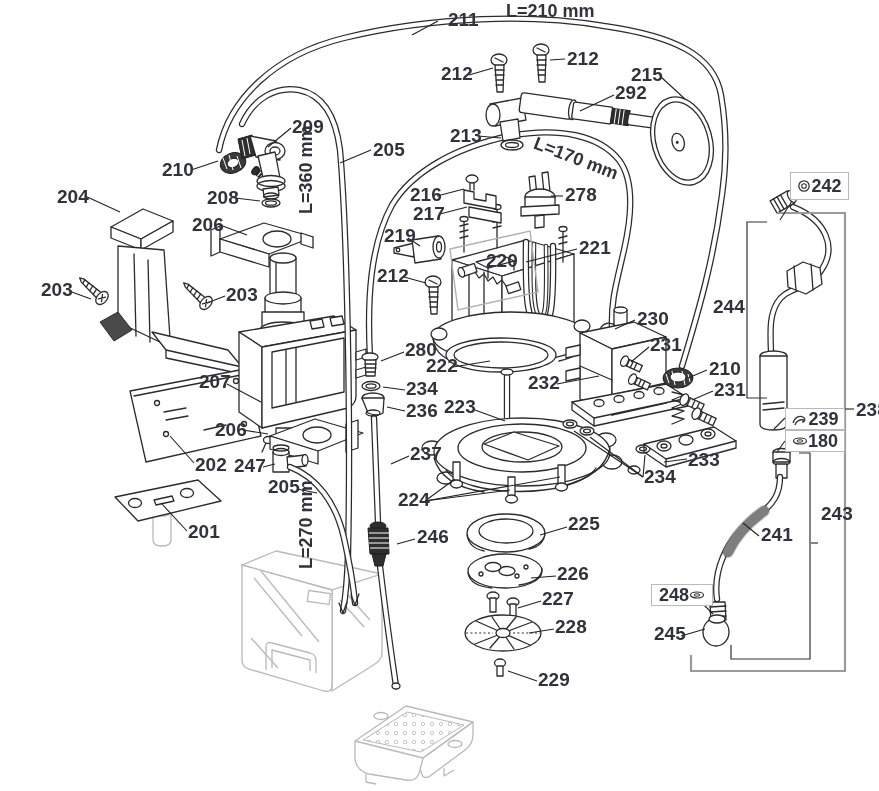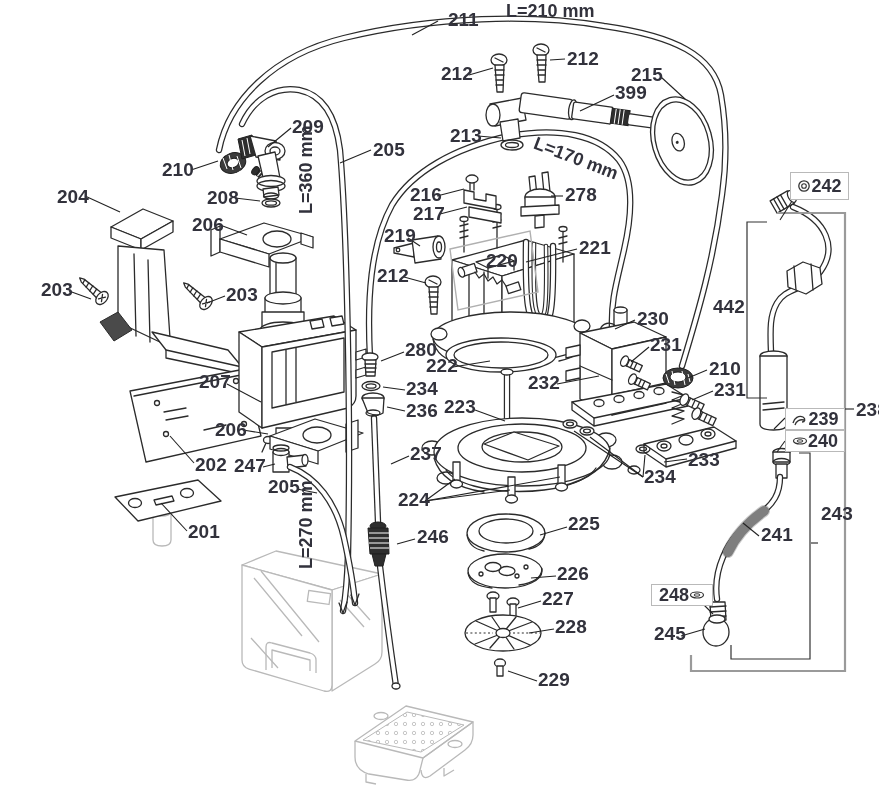--- a/index.html
+++ b/index.html
@@ -544,7 +544,7 @@
 <div class="lbl" style="left:427px;top:64px">212</div>
 <div class="lbl" style="left:553px;top:49px">212</div>
 <div class="lbl" style="left:617px;top:65px">215</div>
-<div class="lbl" style="left:601px;top:83px">399</div>
+<div class="lbl" style="left:601px;top:83px">292</div>
 <div class="lbl" style="left:436px;top:126px">213</div>
 <div class="dim rot21" style="left:524px;top:134px">L=170 mm</div>
 <div class="lbl" style="left:278px;top:117px">209</div>

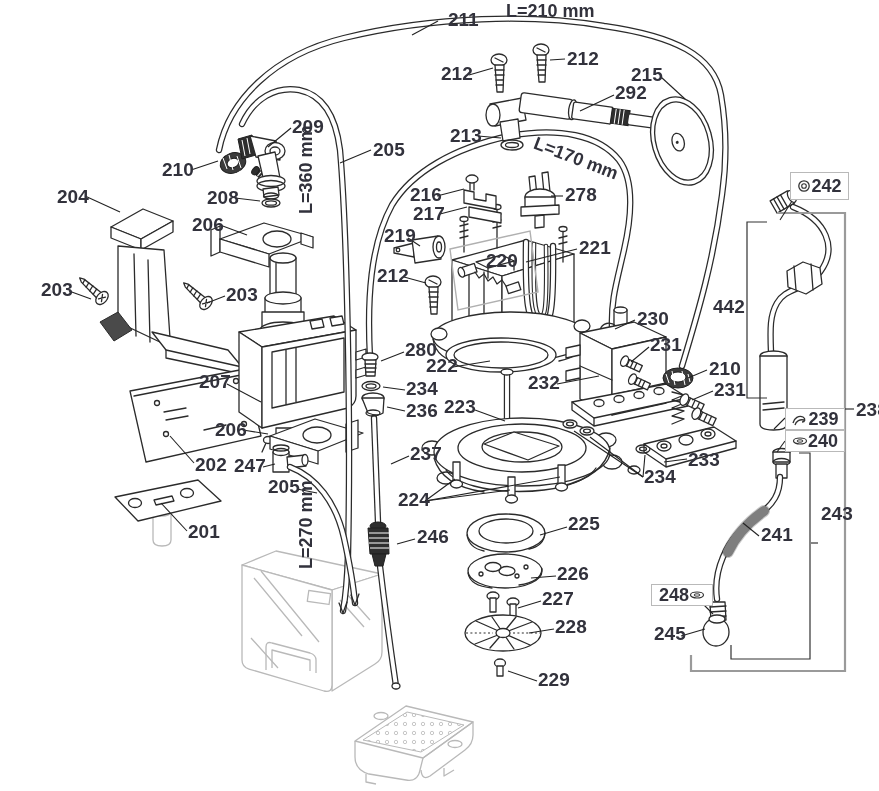--- a/index.html
+++ b/index.html
@@ -590,7 +590,7 @@
 <div class="lbl" style="left:528px;top:589px">227</div>
 <div class="lbl" style="left:541px;top:617px">228</div>
 <div class="lbl" style="left:524px;top:670px">229</div>
-<div class="lbl" style="left:699px;top:297px">442</div>
+<div class="lbl" style="left:699px;top:297px">244</div>
 <div class="lbl" style="left:842px;top:400px">238</div>
 <div class="lbl" style="left:747px;top:525px">241</div>
 <div class="lbl" style="left:807px;top:504px">243</div>

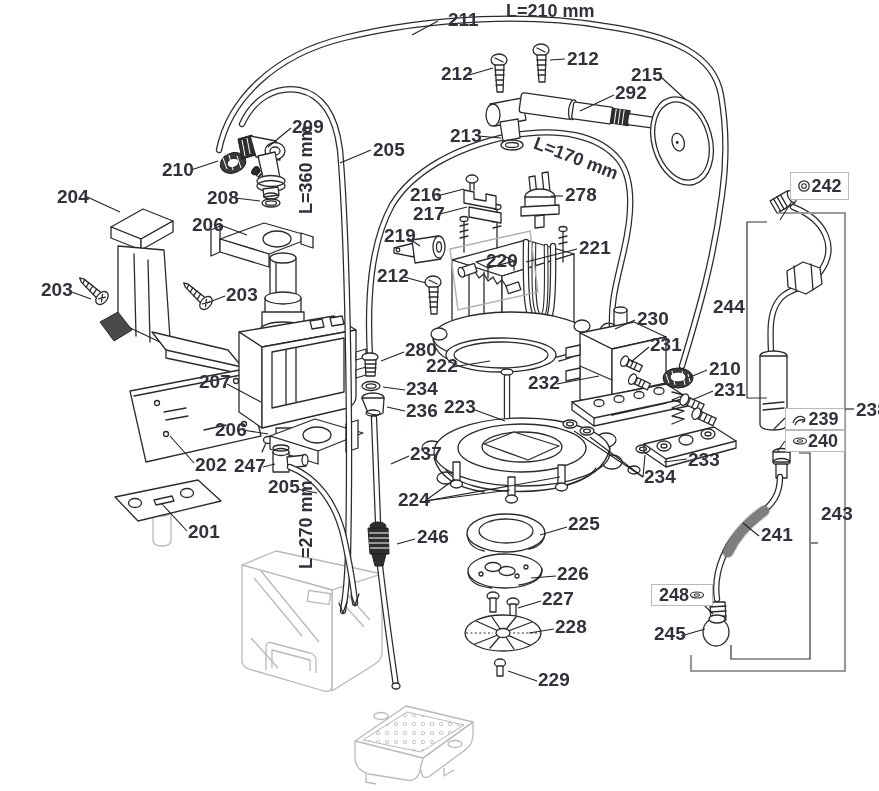--- a/index.html
+++ b/index.html
@@ -614,7 +614,7 @@
         <ellipse cx="8" cy="5" rx="6.5" ry="3" fill="none" stroke="#333" stroke-width="1.2"></ellipse>
         <ellipse cx="8" cy="5" rx="3" ry="1.2" fill="none" stroke="#333" stroke-width="1"></ellipse>
       </svg>
-  <span>240</span>
+  <span>180</span>
 </div>
 <div class="lblbox" style="left:637px;top:584px;width:60px;height:20px">
   <span>248</span>

